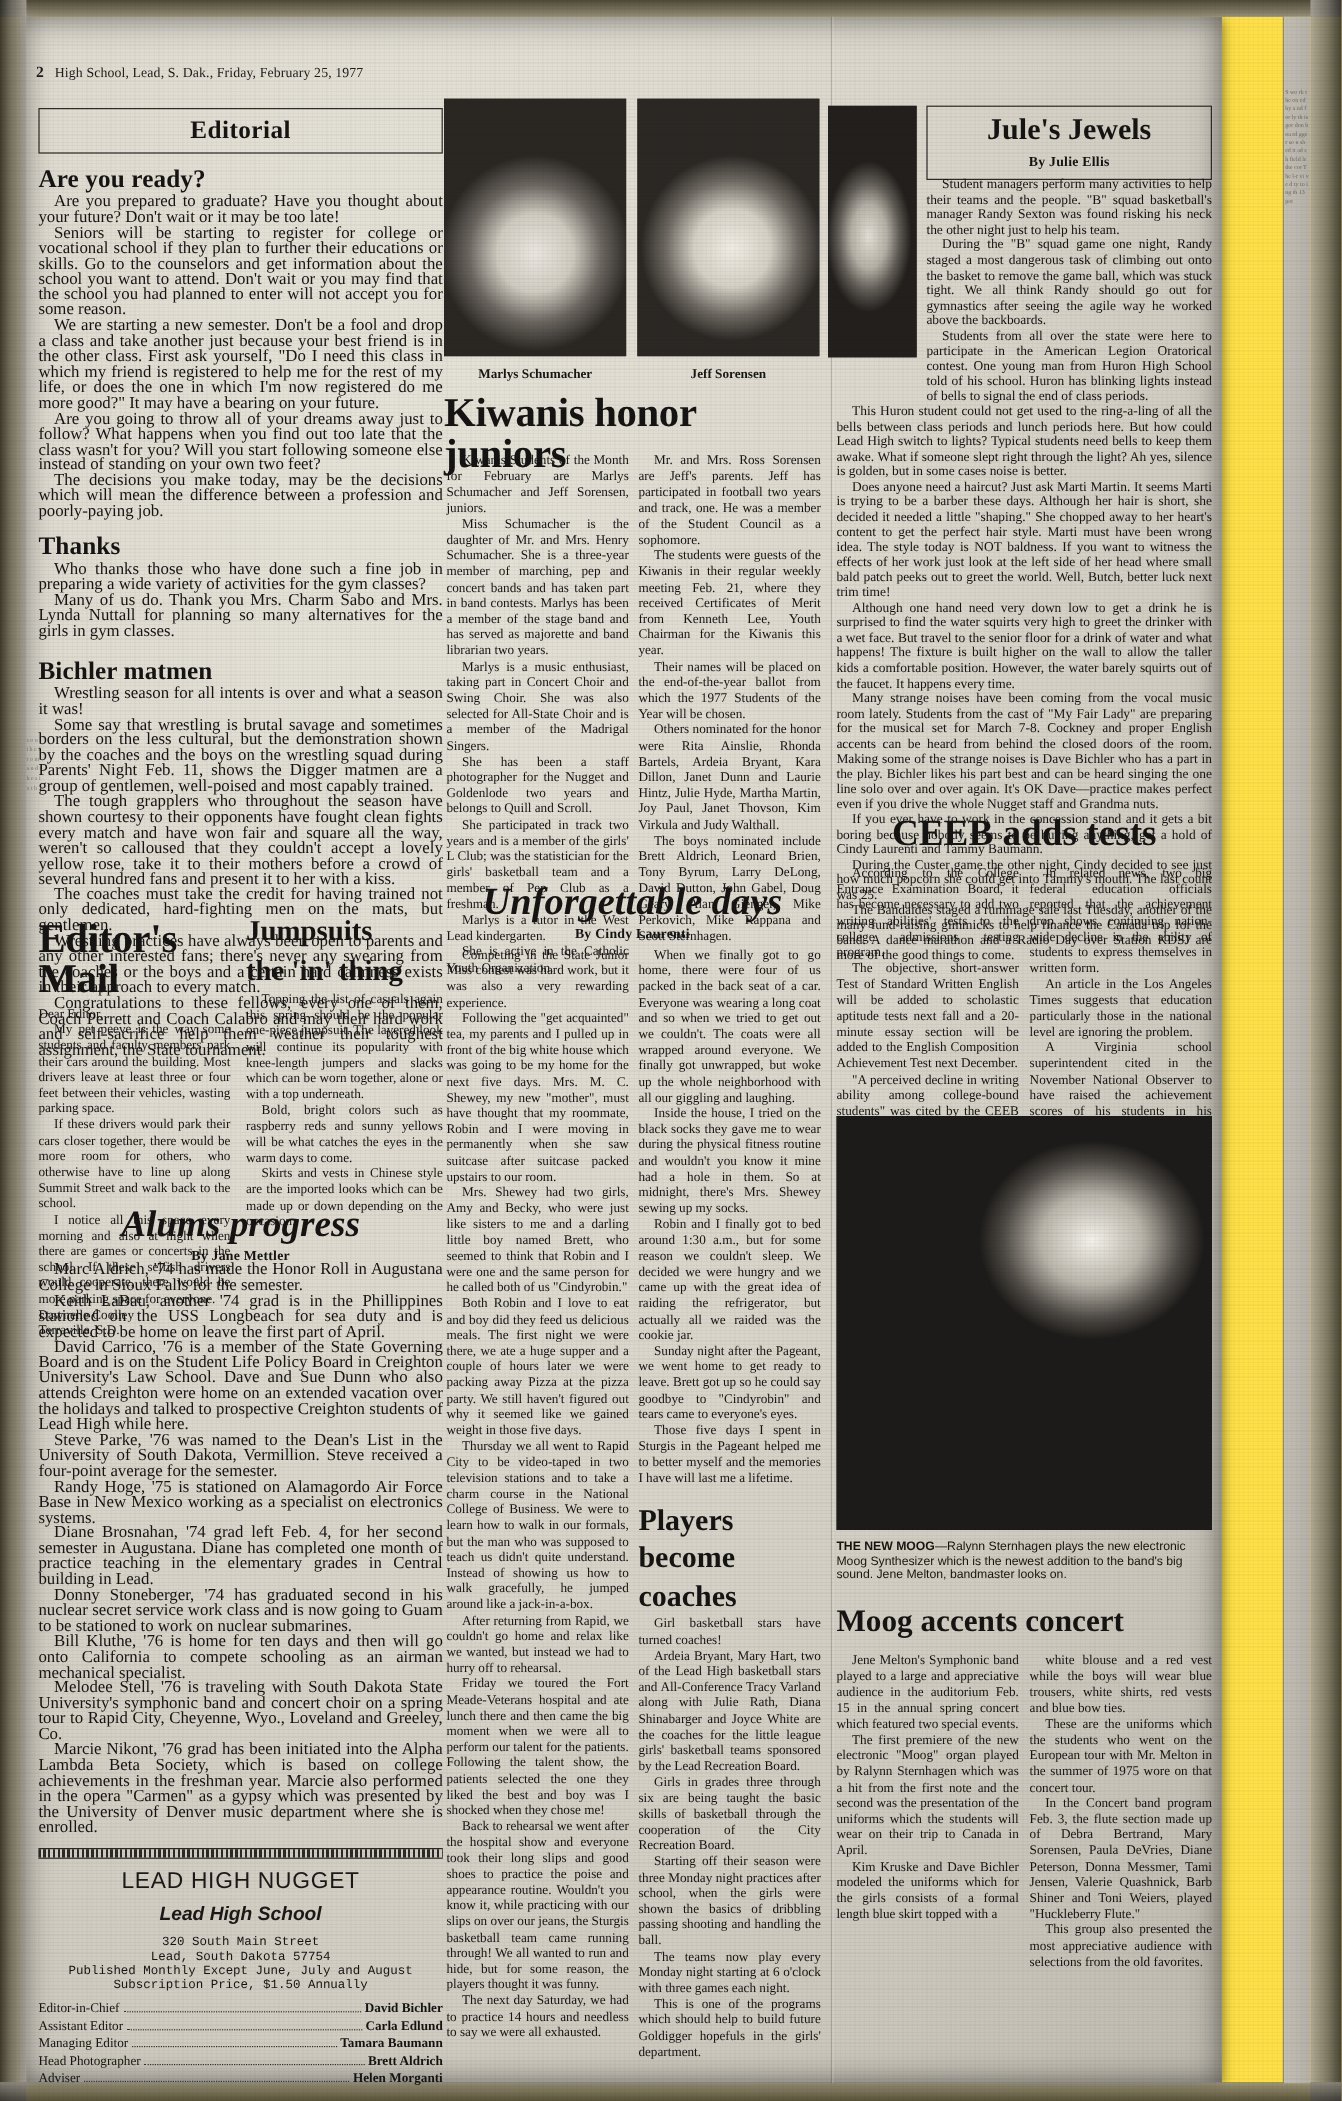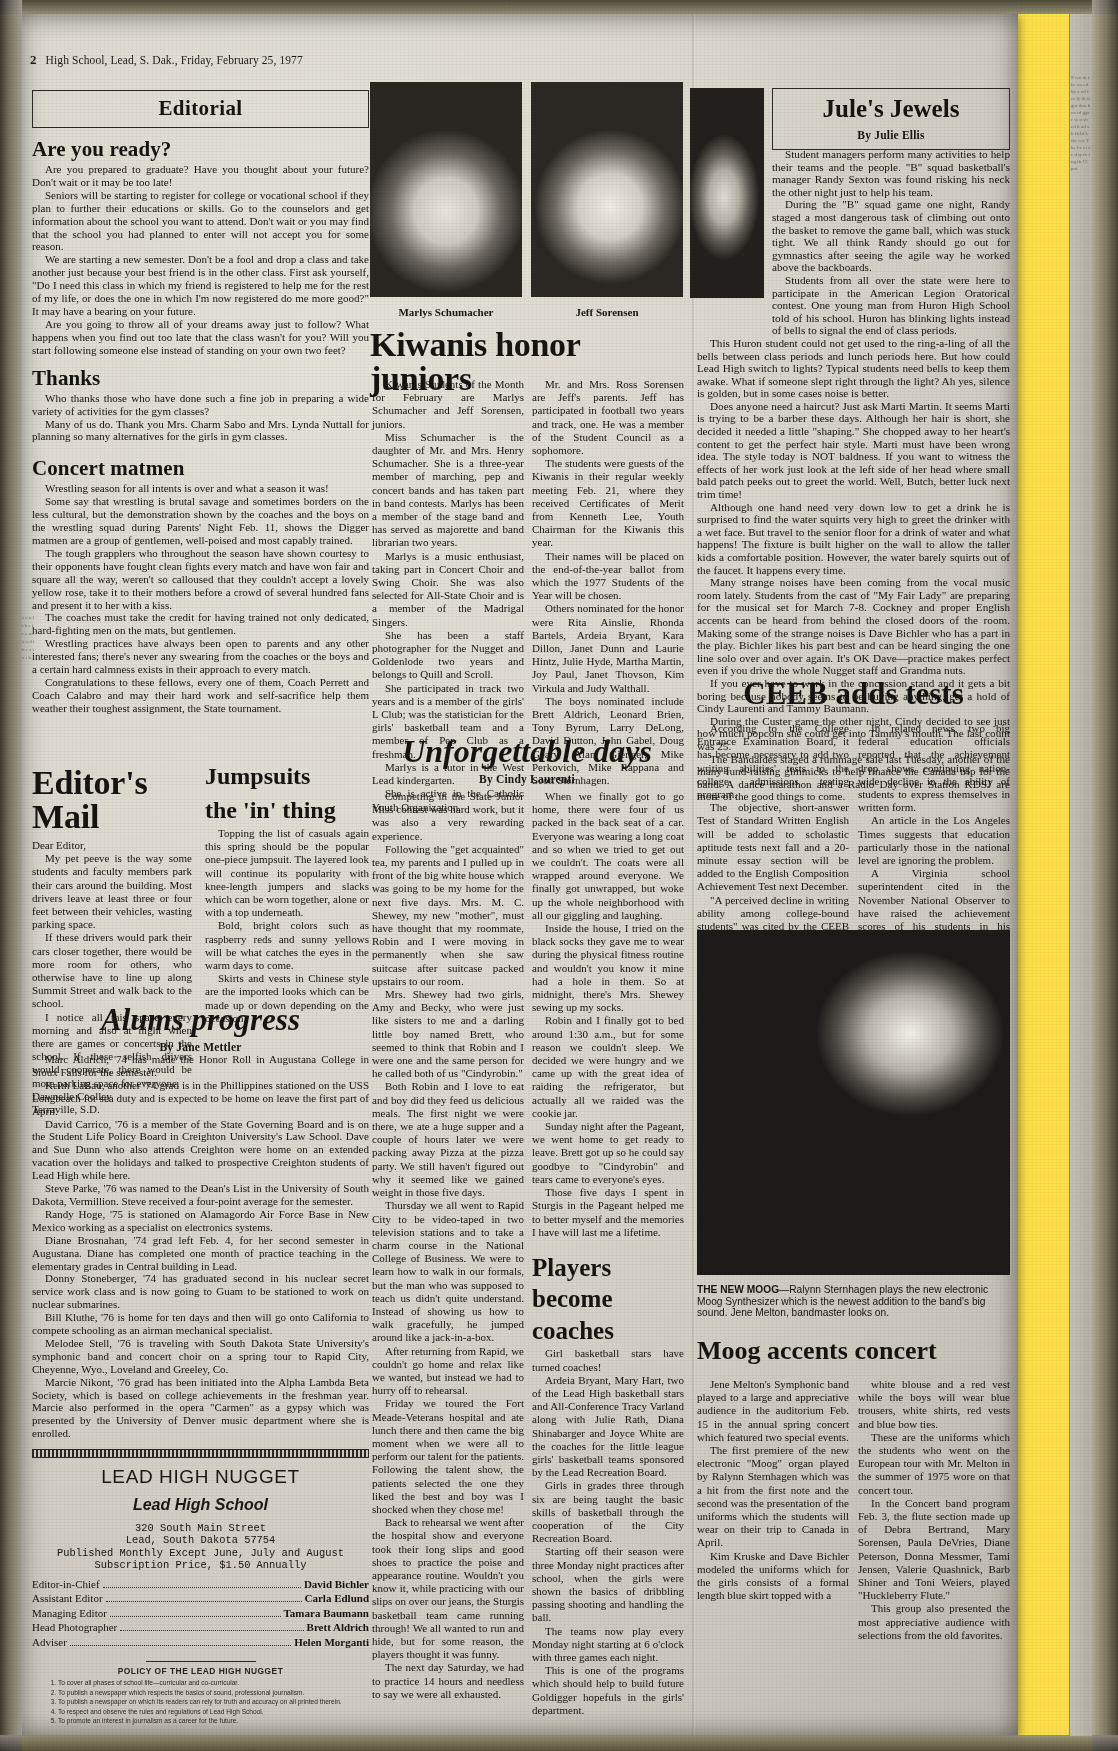--- a/index.html
+++ b/index.html
@@ -66,7 +66,7 @@
   h1.stack{font-size:25px;font-weight:700;margin:6px 0 4px;line-height:1.02;}
 
   p{margin:0;text-indent:13px;}
-  .wide p{font-size:11px;line-height:12.9px;text-align:justify;}
+  .wide p{font-size:14px;line-height:12.9px;text-align:justify;}
   .narrow p{font-size:11px;line-height:13.2px;text-align:justify;}
   .noind{text-indent:0;}
   .sig{text-indent:0;text-align:right;}

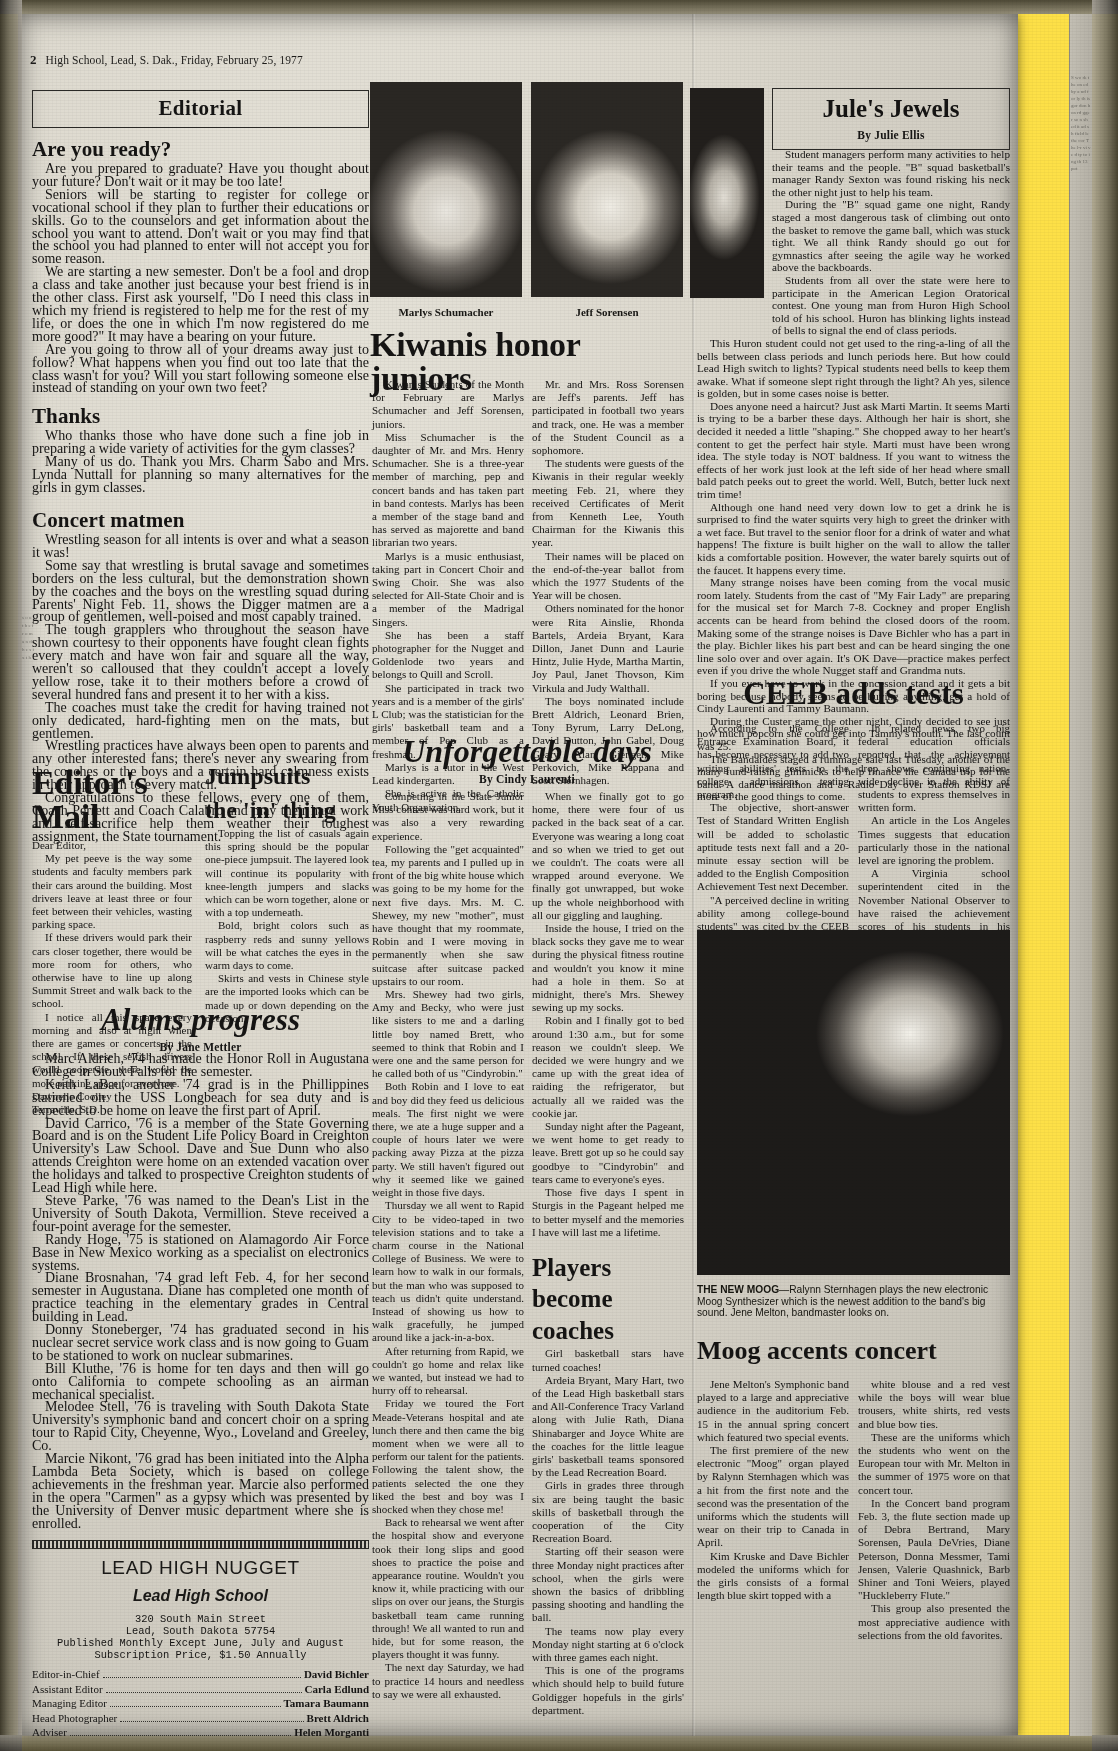--- a/index.html
+++ b/index.html
@@ -135,6 +135,7 @@
     <p>Seniors will be starting to register for college or vocational school if they plan to further their educations or skills. Go to the counselors and get information about the school you want to attend. Don't wait or you may find that the school you had planned to enter will not accept you for some reason.</p>
     <p>We are starting a new semester. Don't be a fool and drop a class and take another just because your best friend is in the other class. First ask yourself, "Do I need this class in which my friend is registered to help me for the rest of my life, or does the one in which I'm now registered do me more good?" It may have a bearing on your future.</p>
     <p>Are you going to throw all of your dreams away just to follow? What happens when you find out too late that the class wasn't for you? Will you start following someone else instead of standing on your own two feet?</p>
+    <p>The decisions you make today, may be the decisions which will mean the difference between a profession and poorly-paying job.</p>
 
     <h2 class="sub">Thanks</h2>
     <p>Who thanks those who have done such a fine job in preparing a wide variety of activities for the gym classes?</p>

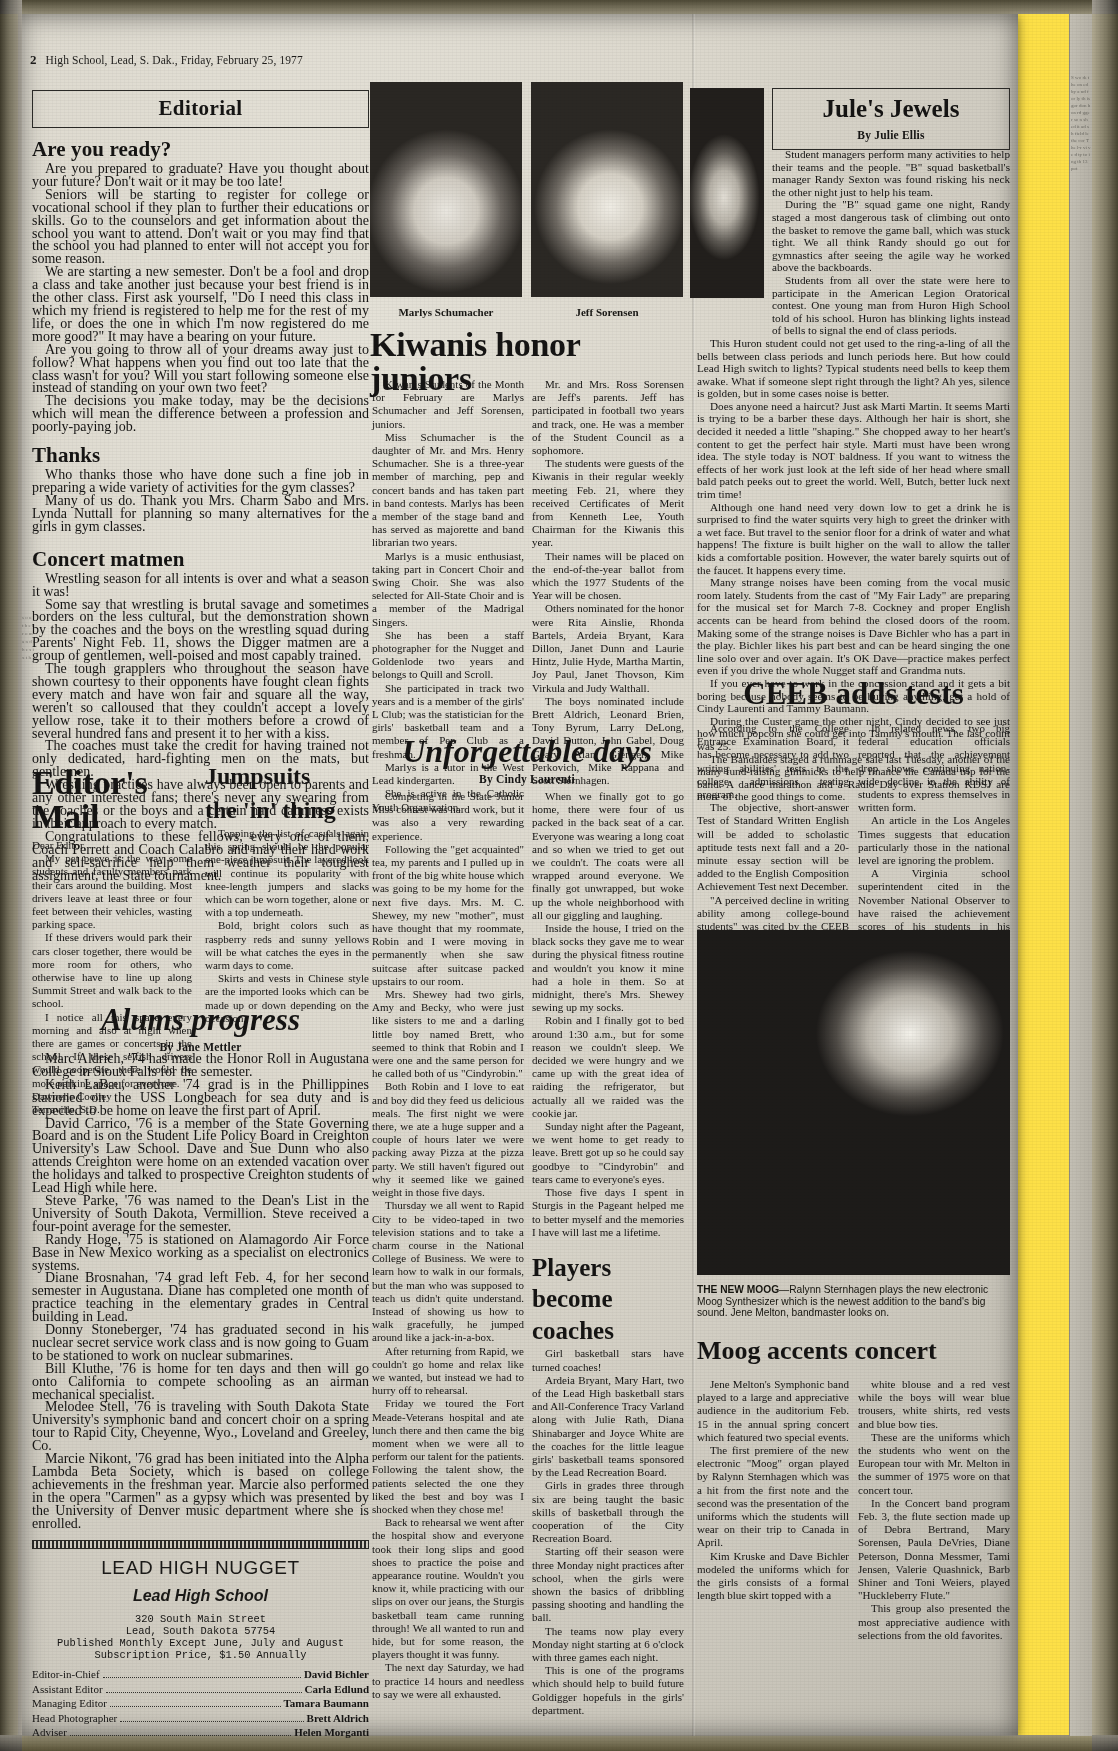--- a/index.html
+++ b/index.html
@@ -141,7 +141,7 @@
     <p>Who thanks those who have done such a fine job in preparing a wide variety of activities for the gym classes?</p>
     <p>Many of us do. Thank you Mrs. Charm Sabo and Mrs. Lynda Nuttall for planning so many alternatives for the girls in gym classes.</p>
 
-    <h2 class="sub" style="margin-top:14px">Concert matmen</h2>
+    <h2 class="sub" style="margin-top:14px">Bichler matmen</h2>
     <p>Wrestling season for all intents is over and what a season it was!</p>
     <p>Some say that wrestling is brutal savage and sometimes borders on the less cultural, but the demonstration shown by the coaches and the boys on the wrestling squad during Parents' Night Feb. 11, shows the Digger matmen are a group of gentlemen, well-poised and most capably trained.</p>
     <p>The tough grapplers who throughout the season have shown courtesy to their opponents have fought clean fights every match and have won fair and square all the way, weren't so calloused that they couldn't accept a lovely yellow rose, take it to their mothers before a crowd of several hundred fans and present it to her with a kiss.</p>

